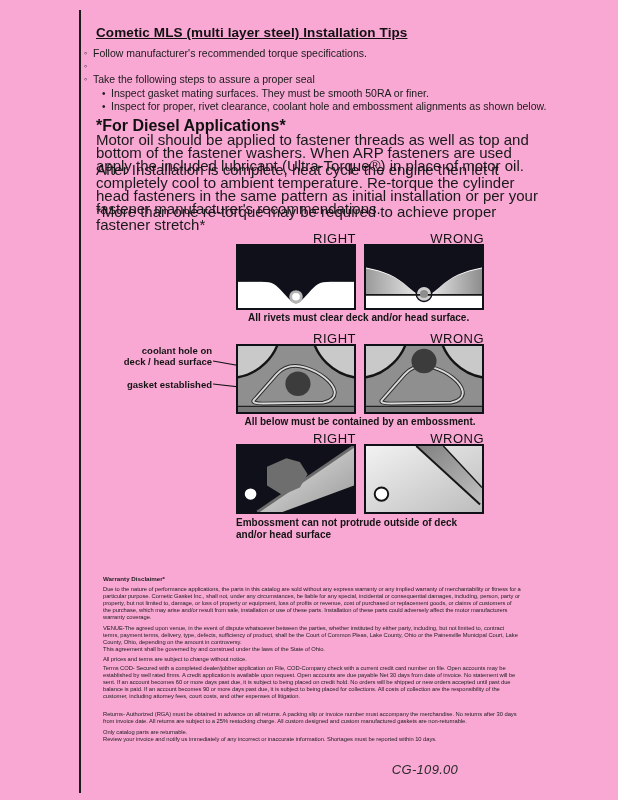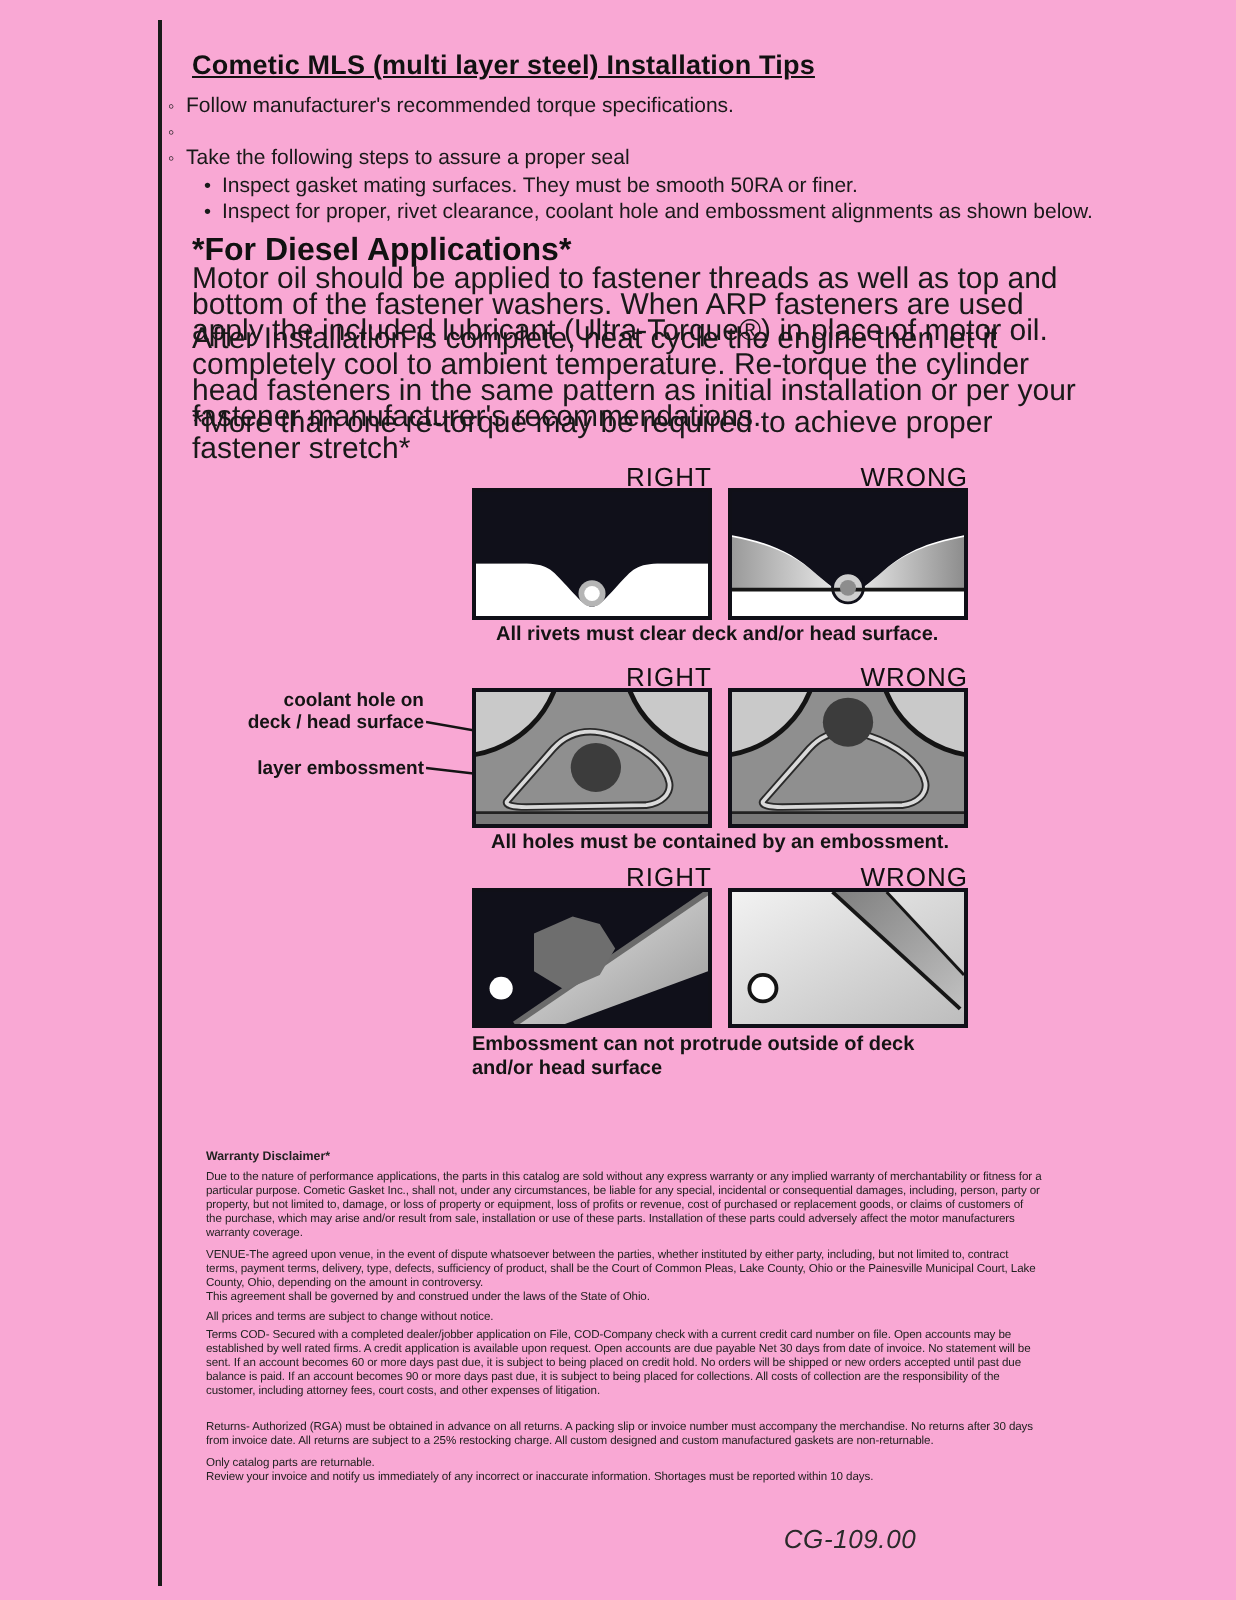--- a/index.html
+++ b/index.html
@@ -153,7 +153,7 @@
     <div>coolant hole on</div>
     <div>deck / head surface</div>
   </div>
-  <div class="fig-label label-embossment">layer embossment</div>
+  <div class="fig-label label-embossment">gasket established</div>
 
   <svg class="leader-lines" viewBox="0 0 86 46">
     <line x1="0" y1="9" x2="80" y2="23" stroke="#141414" stroke-width="1.2"></line>

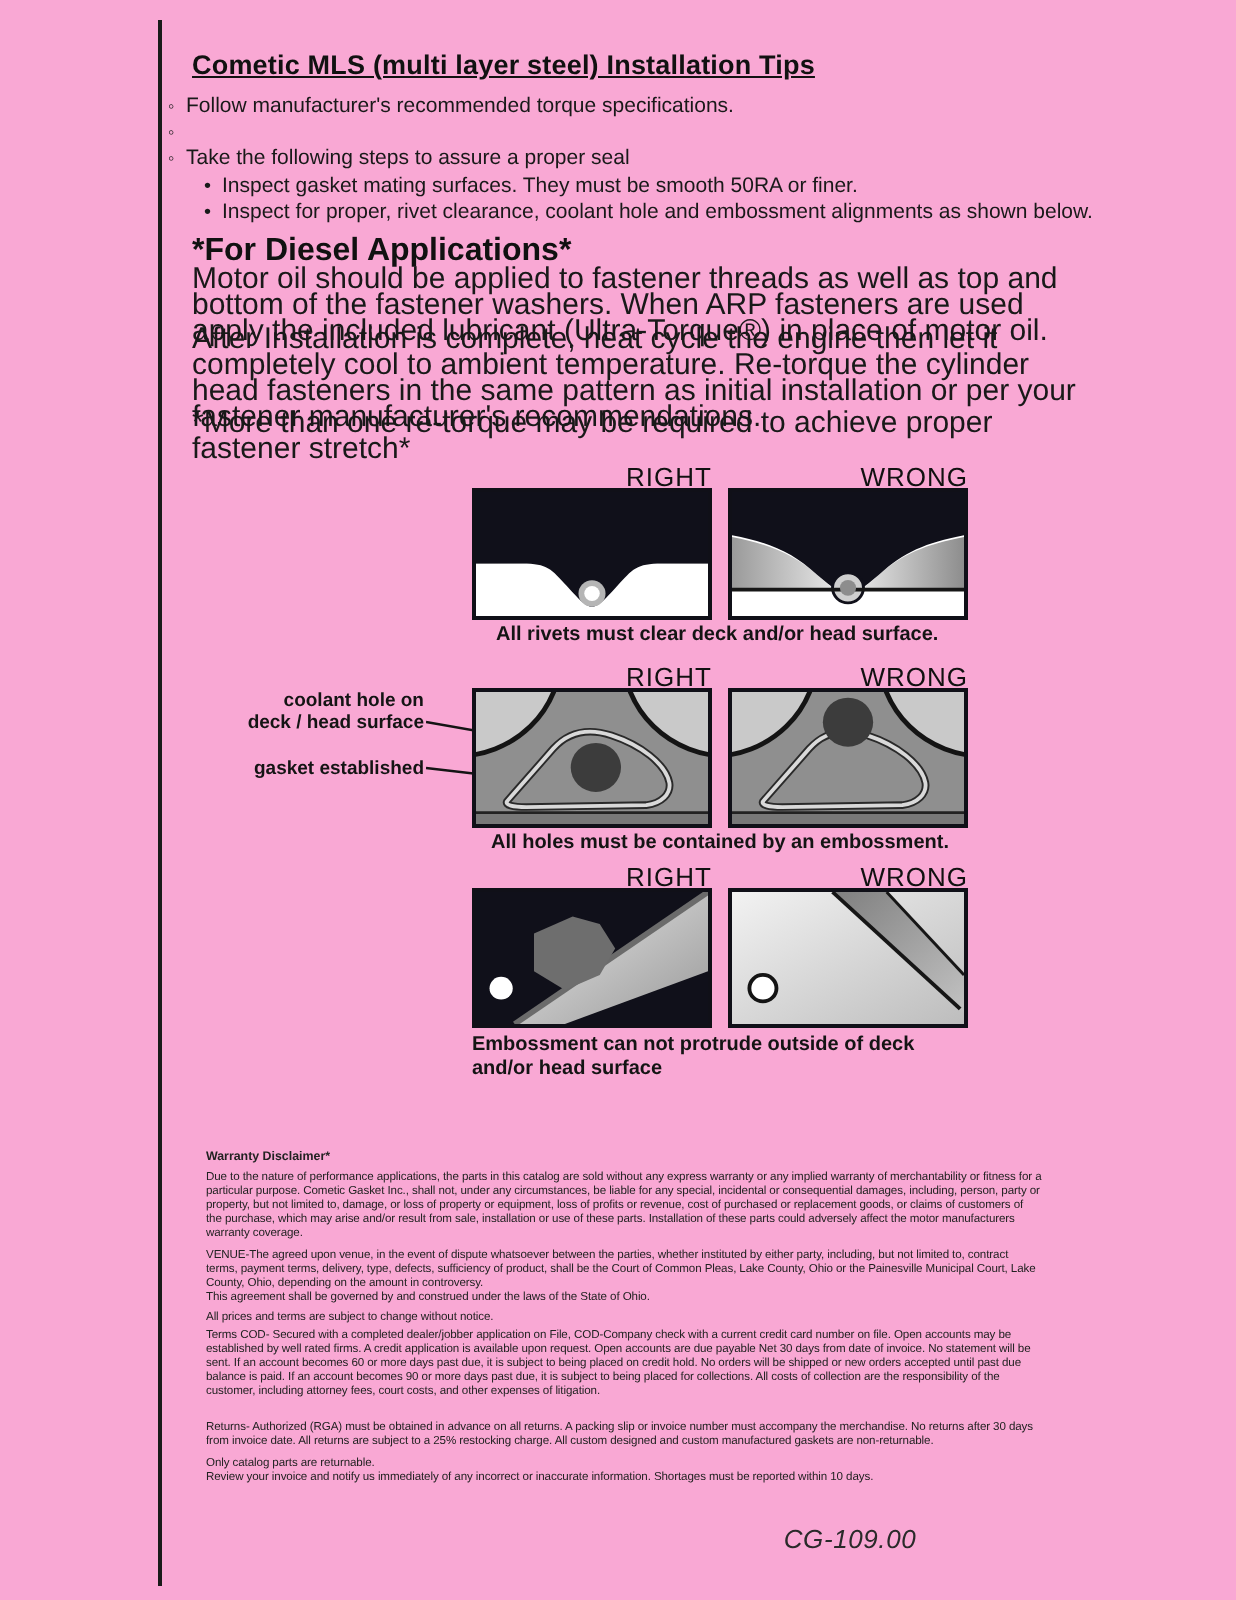--- a/index.html
+++ b/index.html
@@ -186,7 +186,7 @@
     </svg>
   </div>
 
-  <div class="fig-caption r2-caption">All holes must be contained by an embossment.</div>
+  <div class="fig-caption r2-caption">All below must be contained by an embossment.</div>
 
   <div class="fig-header r3-header-right">RIGHT</div>
   <div class="fig-header r3-header-wrong">WRONG</div>

